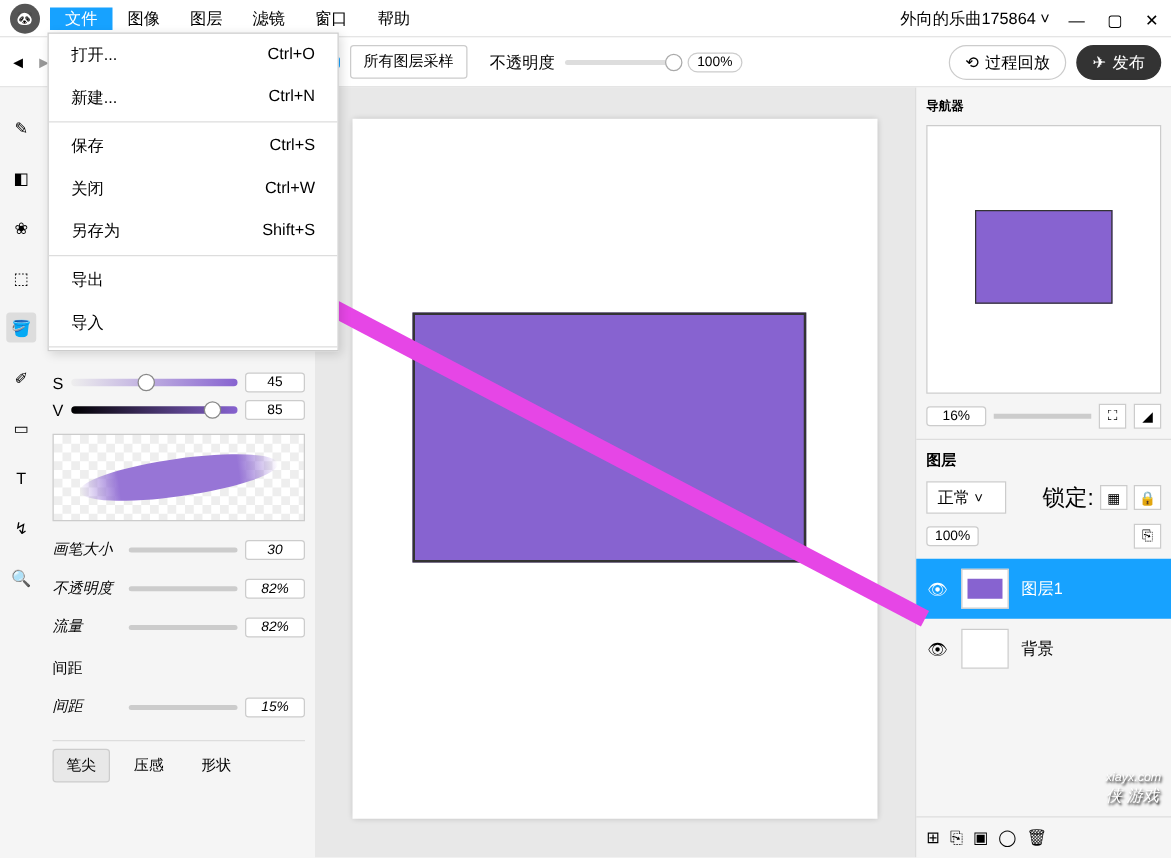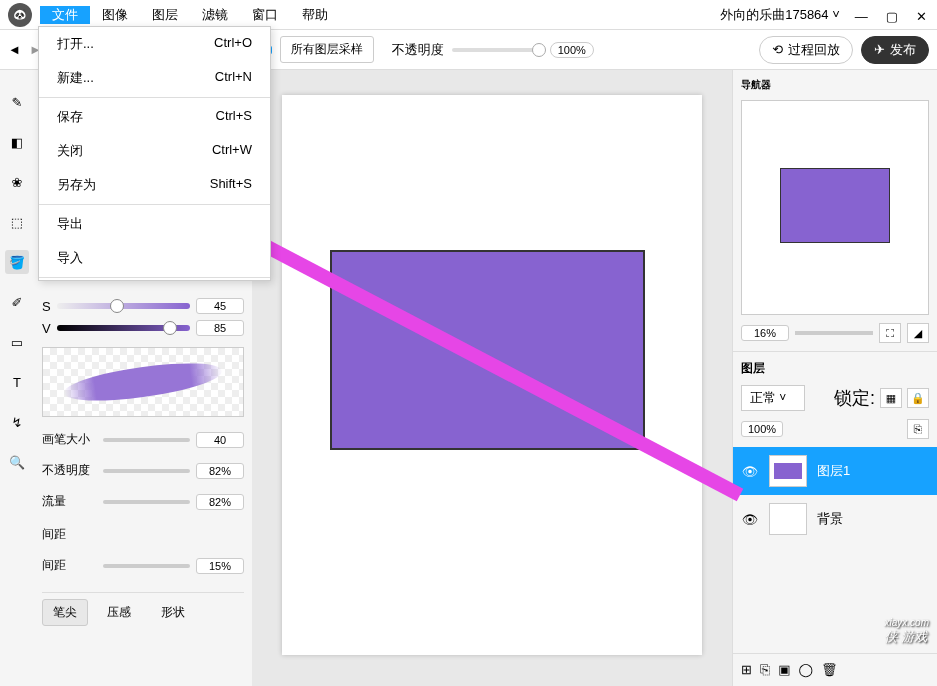--- a/index.html
+++ b/index.html
@@ -35,7 +35,7 @@
 .tab.active{background:#e8e8e8;border:1px solid #ccc;border-radius:3px;}
 .brush-prev{height:70px;border:1px solid #ccc;margin-top:5px;background:repeating-conic-gradient(#eee 0 25%,#fff 0 50%) 0 0/14px 14px;display:flex;align-items:center;justify-content:center;}
 .stroke{width:160px;height:30px;background:linear-gradient(90deg,transparent,#9775d6 20%,#9775d6 80%,transparent);border-radius:50%;transform:rotate(-8deg);}
-.prop-row{display:flex;align-items:center;gap:6px;margin-top:8px;}
+.prop-row{display:flex;align-items:center;gap:6px;margin-top:8px;font-style:italic;}
 .prop-row .lbl{width:55px;font-size:12px;}
 .prop-row .track{flex:1;height:4px;background:#ccc;border-radius:2px;position:relative;}
 .canvas-area{flex:1;background:#e8e8e8;display:flex;align-items:flex-start;justify-content:center;padding:25px 0;position:relative;}

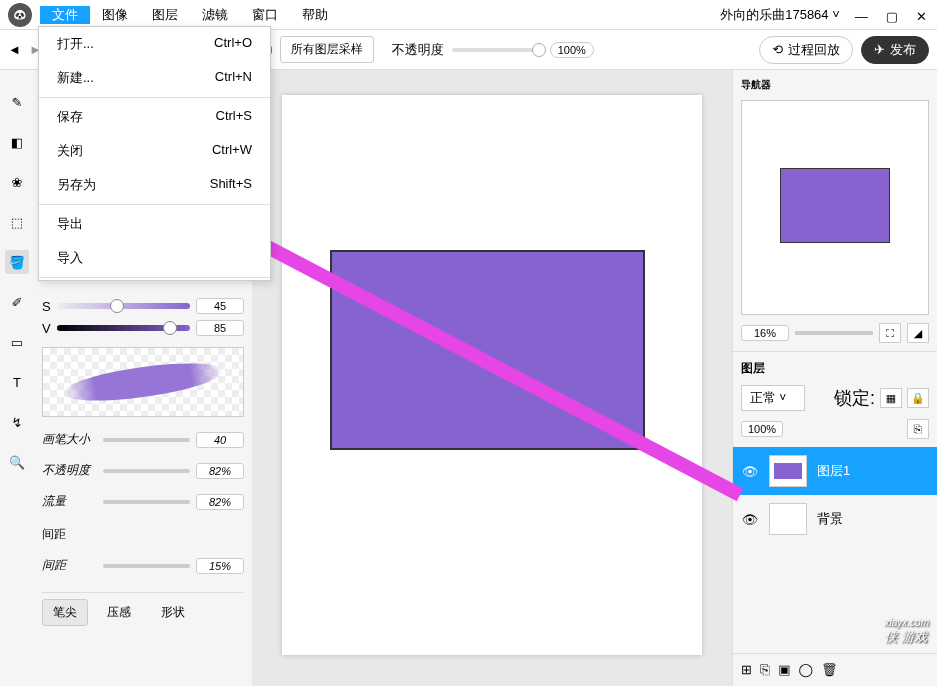--- a/index.html
+++ b/index.html
@@ -143,7 +143,7 @@
         <div class="track">
           <div class="thumb" style="left:35%"></div>
         </div>
-        <span class="val">40</span>
+        <span class="val">30</span>
       </div>
     <div class="prop-row">
         <span class="lbl">不透明度</span>

